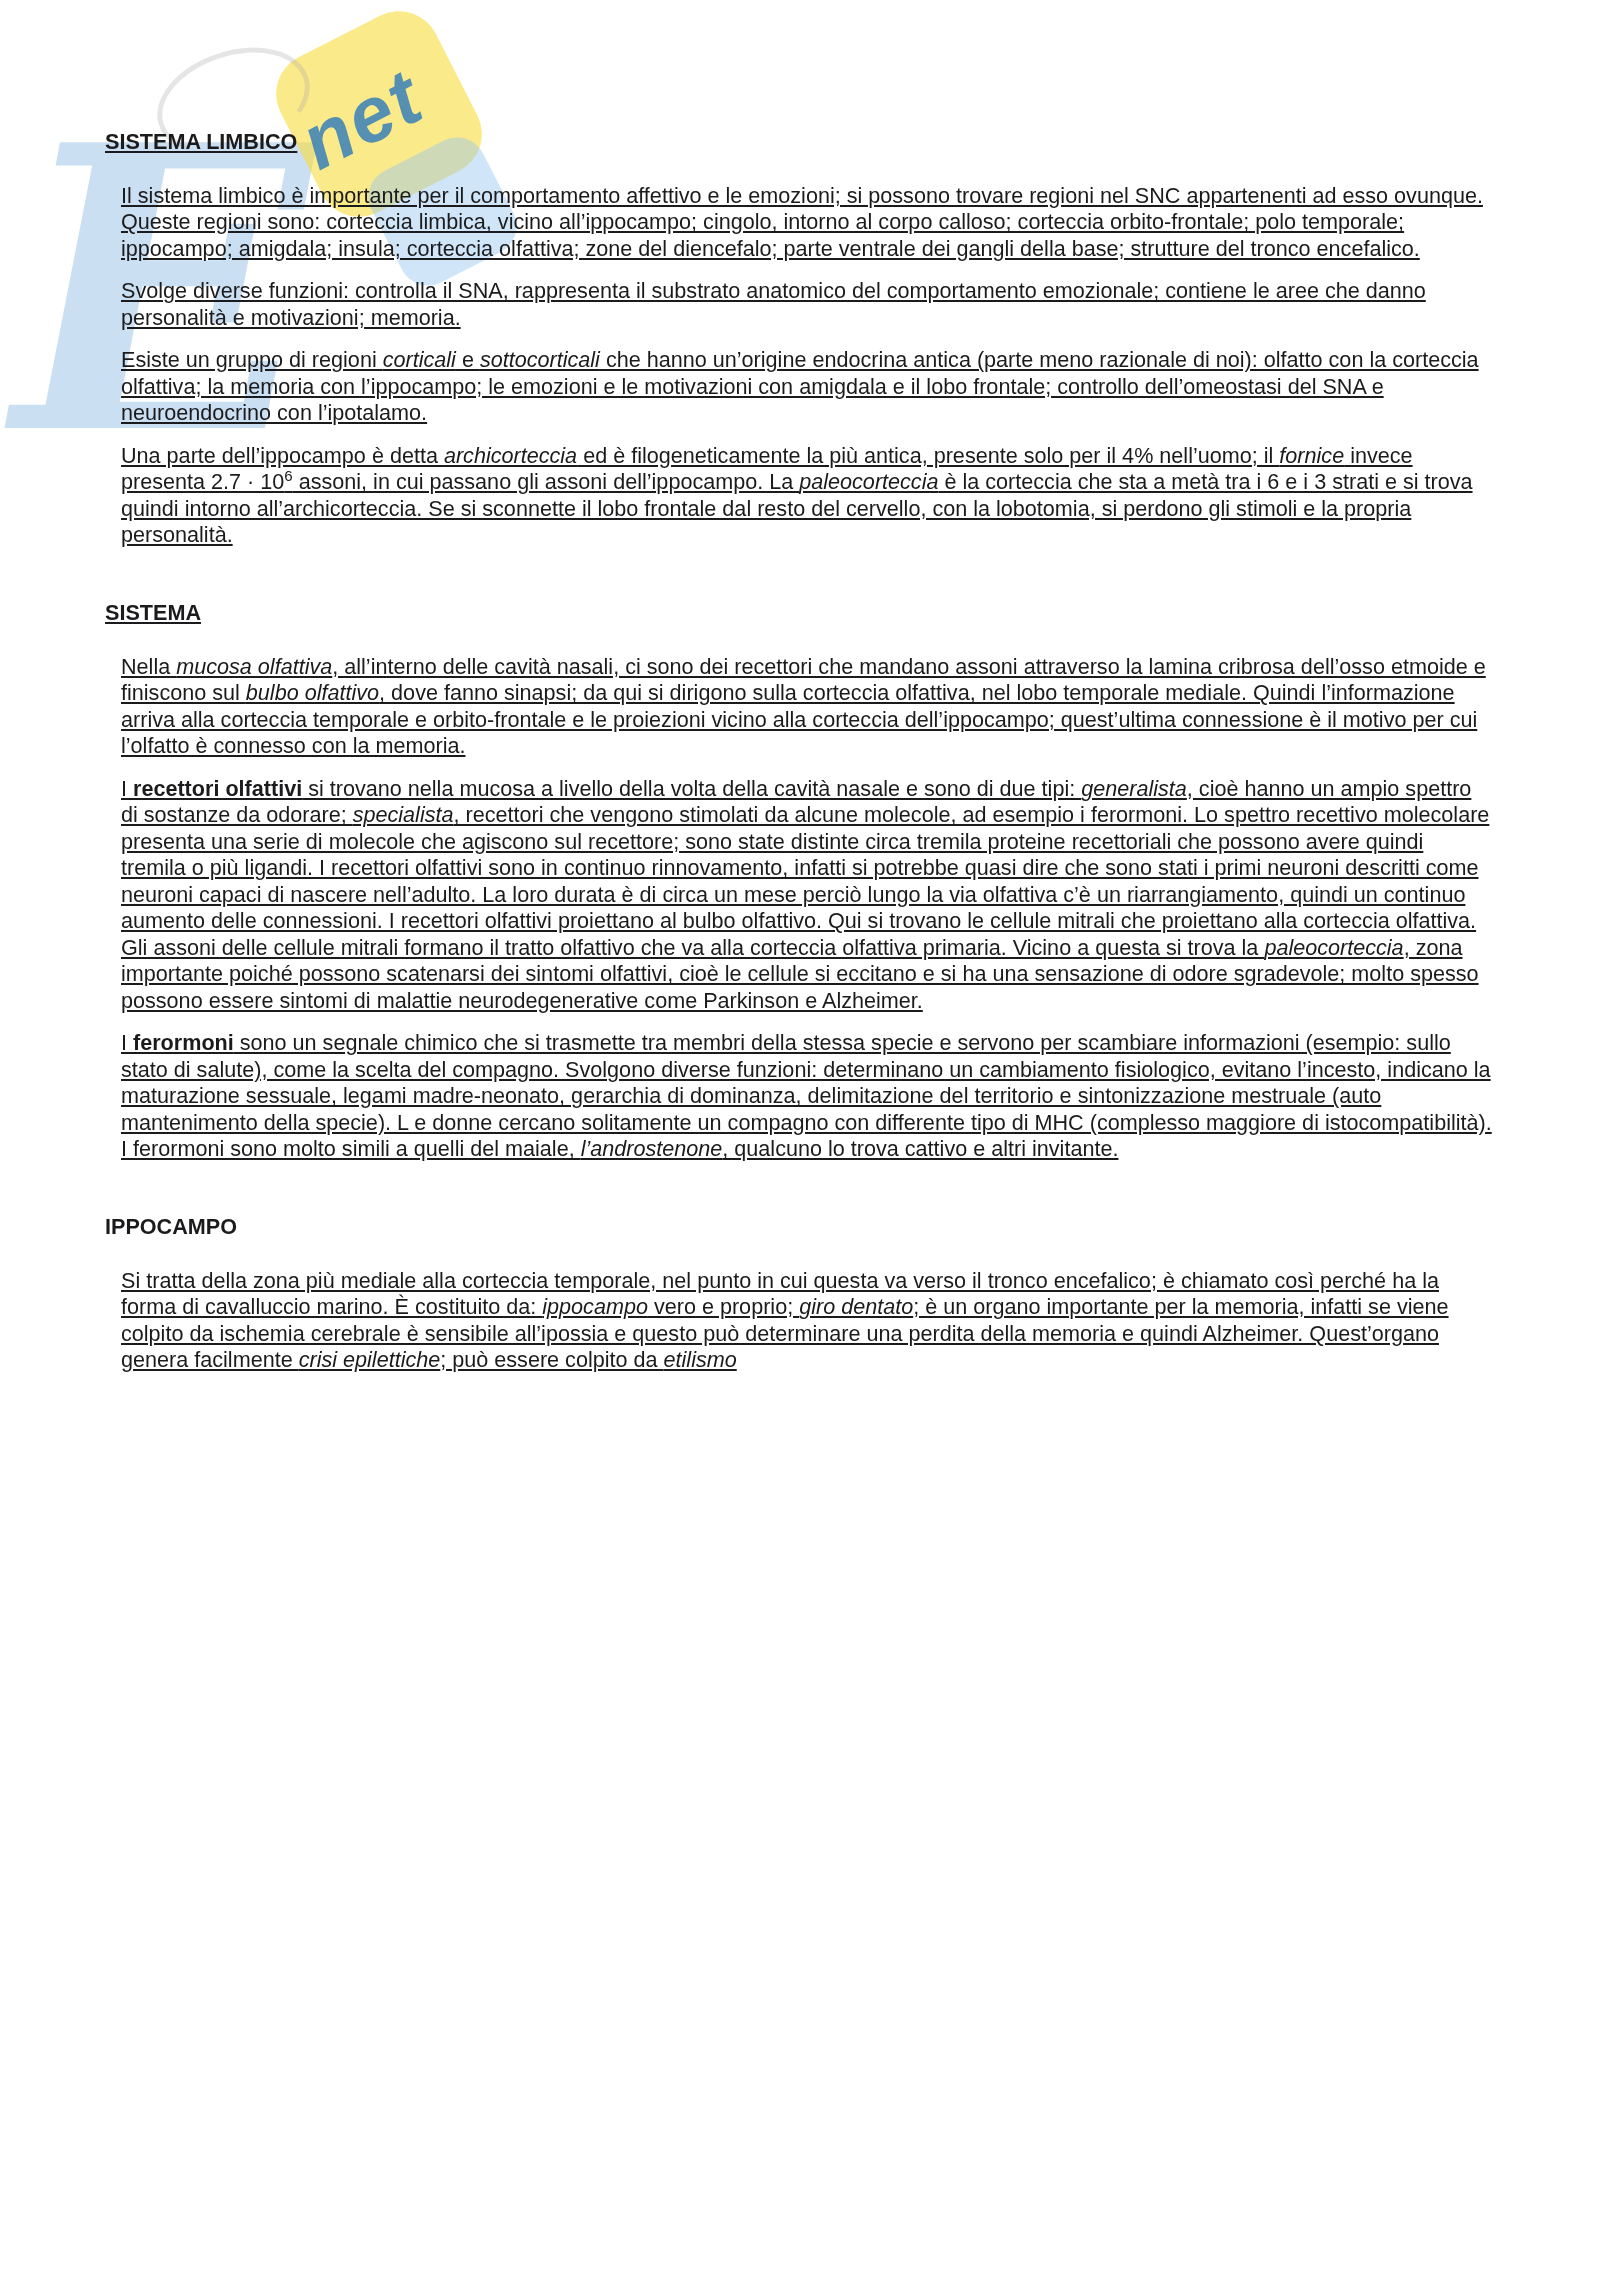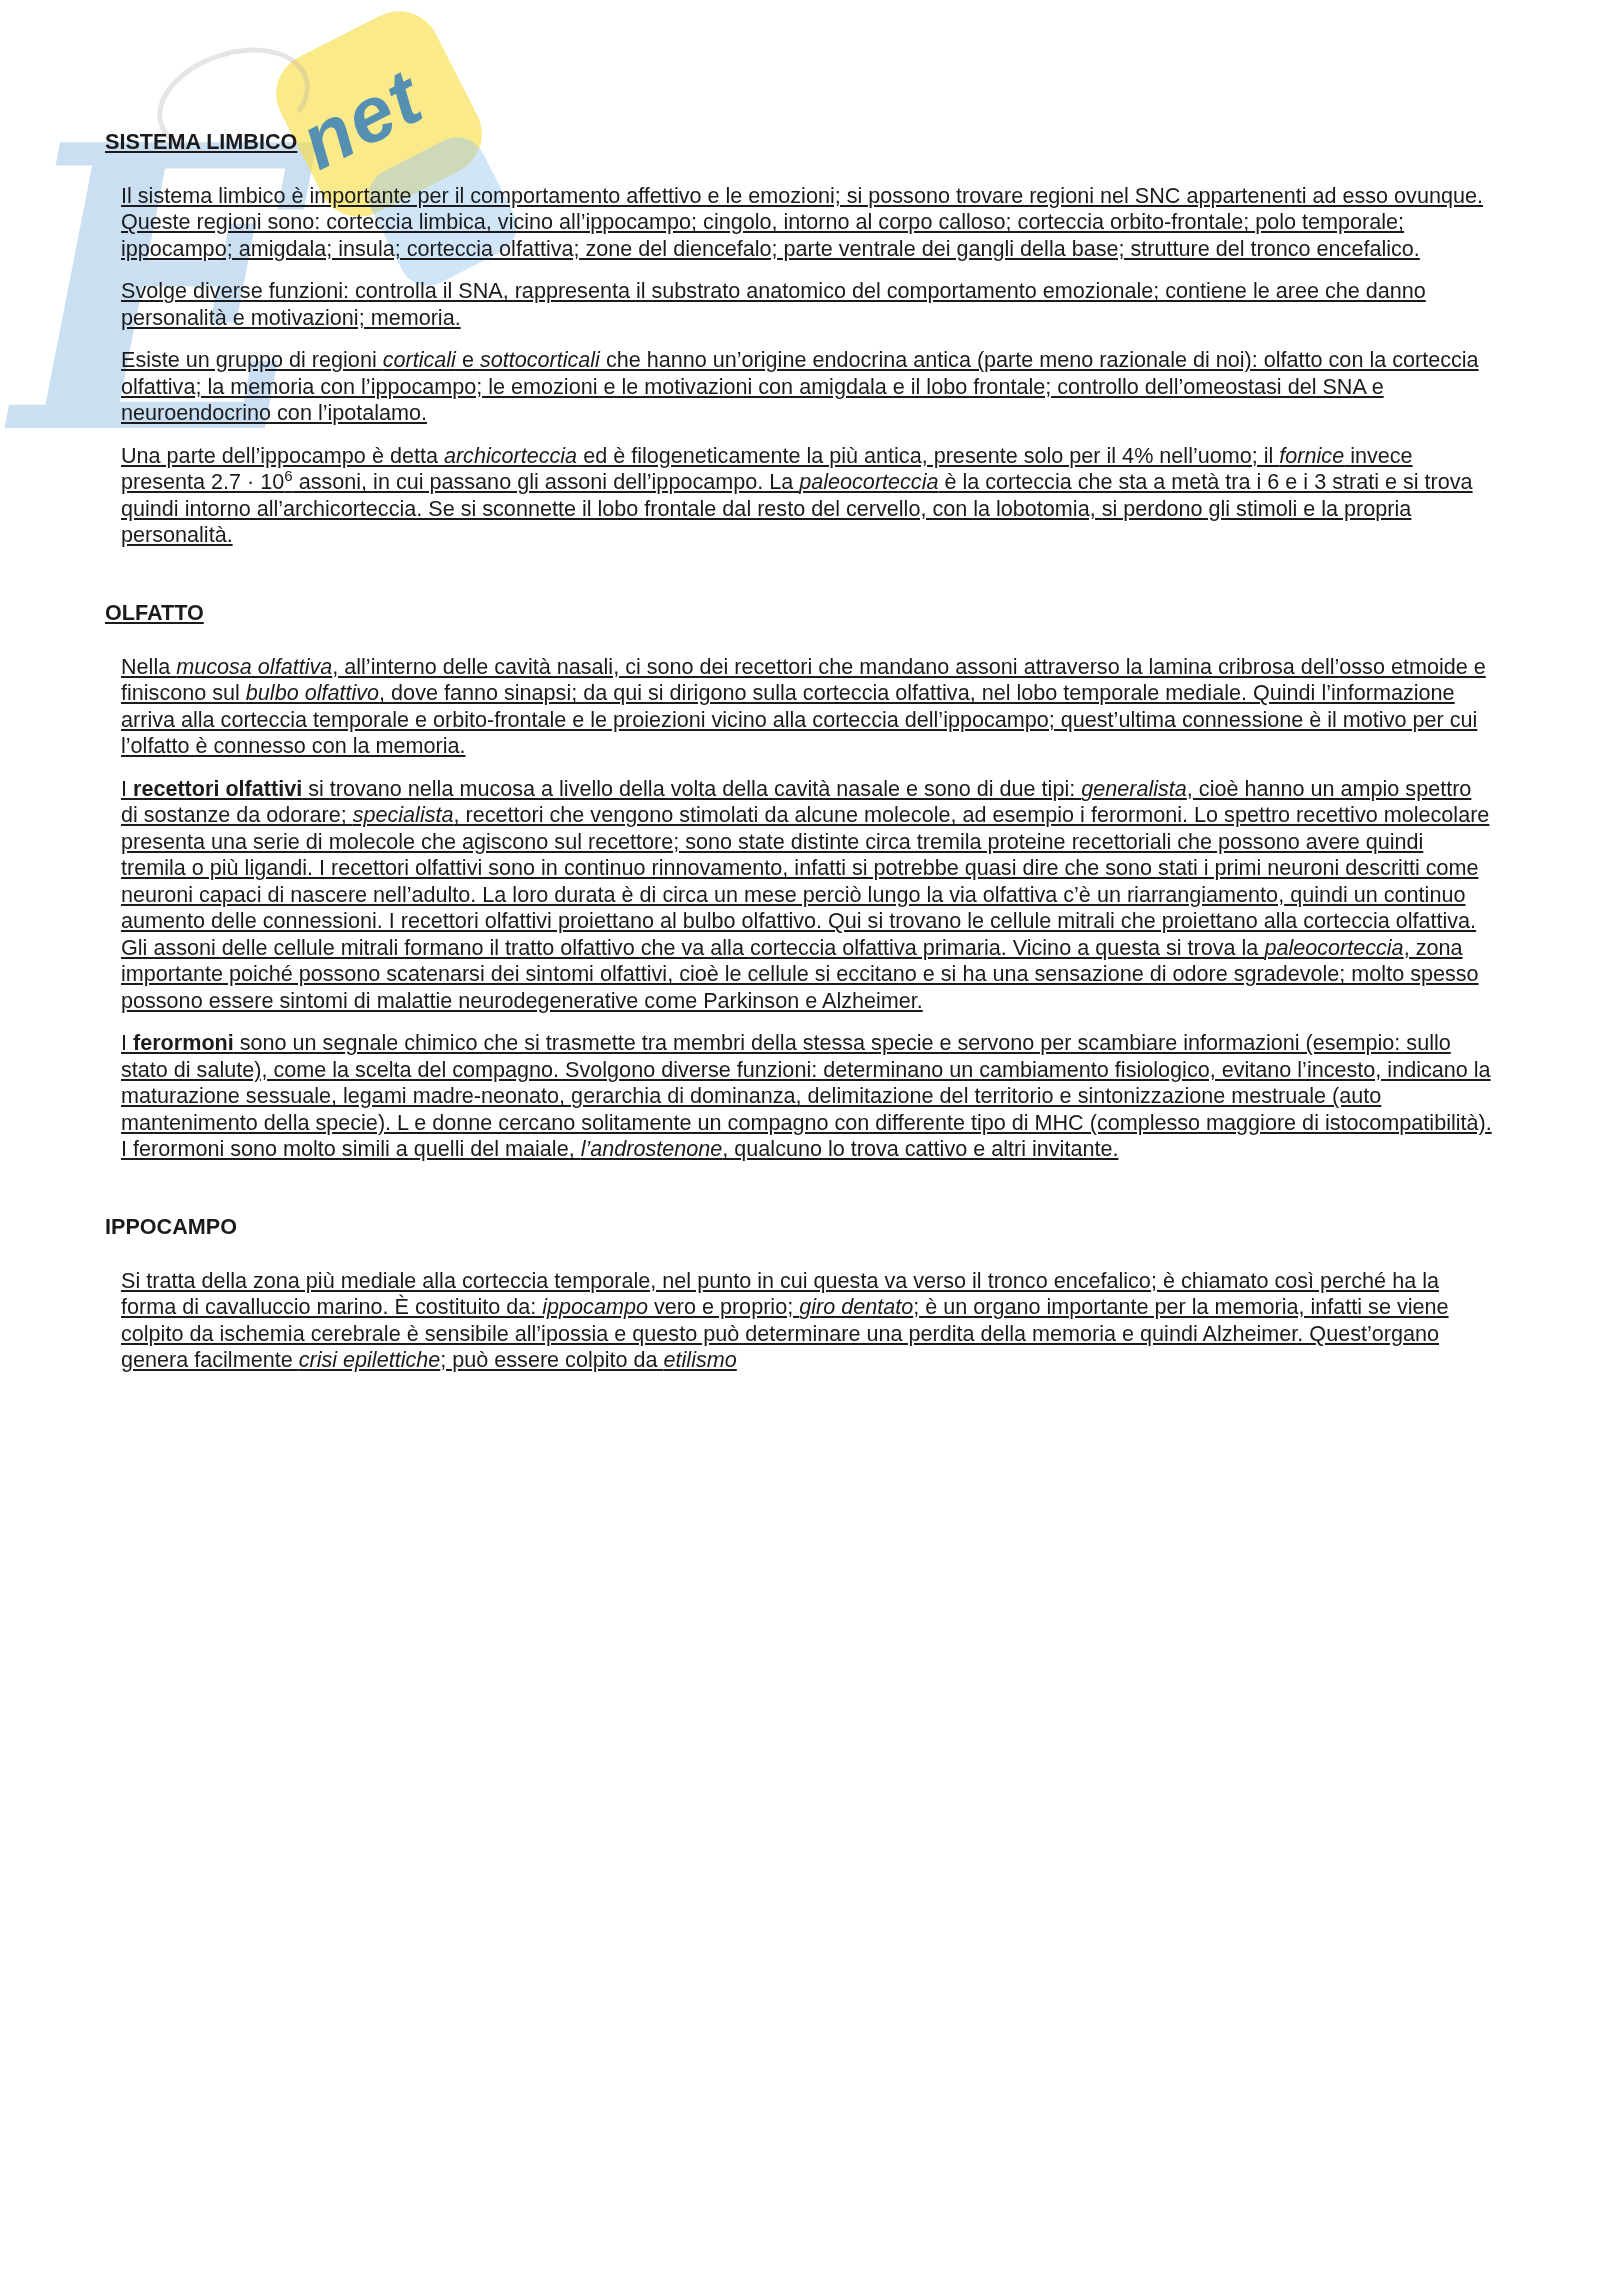--- a/index.html
+++ b/index.html
@@ -86,7 +86,7 @@
       <p><span>Svolge diverse funzioni: controlla il SNA, rappresenta il substrato anatomico del comportamento emozionale; contiene le aree che danno personalità e motivazioni; memoria.</span></p>
       <p><span>Esiste un gruppo di regioni </span><span class="it">corticali</span><span> e </span><span class="it">sottocorticali</span><span> che hanno un’origine endocrina antica (parte meno razionale di noi): olfatto con la corteccia olfattiva; la memoria con l’ippocampo; le emozioni e le motivazioni con amigdala e il lobo frontale; controllo dell’omeostasi del SNA e neuroendocrino con l’ipotalamo.</span></p>
       <p><span>Una parte dell’ippocampo è detta </span><span class="it">archicorteccia</span><span> ed è filogeneticamente la più antica, presente solo per il 4% nell’uomo; il </span><span class="it">fornice</span><span> invece presenta 2.7 · 10</span><sup>6</sup><span> assoni, in cui passano gli assoni dell’ippocampo. La </span><span class="it">paleocorteccia</span><span> è la corteccia che sta a metà tra i 6 e i 3 strati e si trova quindi intorno all’archicorteccia. Se si sconnette il lobo frontale dal resto del cervello, con la lobotomia, si perdono gli stimoli e la propria personalità.</span></p>
-      <h2 class="heading u">OLFATTO</h2>
+      <h2 class="heading u">SISTEMA</h2>
       <p><span>Nella </span><span class="it">mucosa olfattiva</span><span>, all’interno delle cavità nasali, ci sono dei recettori che mandano assoni attraverso la lamina cribrosa dell’osso etmoide e finiscono sul </span><span class="it">bulbo olfattivo</span><span>, dove fanno sinapsi; da qui si dirigono sulla corteccia olfattiva, nel lobo temporale mediale. Quindi l’informazione arriva alla corteccia temporale e orbito-frontale e le proiezioni vicino alla corteccia dell’ippocampo; quest’ultima connessione è il motivo per cui l’olfatto è connesso con la memoria.</span></p>
       <p><span>I </span><span class="bd">recettori olfattivi</span><span> si trovano nella mucosa a livello della volta della cavità nasale e sono di due tipi: </span><span class="it">generalista</span><span>, cioè hanno un ampio spettro di sostanze da odorare; </span><span class="it">specialista</span><span>, recettori che vengono stimolati da alcune molecole, ad esempio i ferormoni. Lo spettro recettivo molecolare presenta una serie di molecole che agiscono sul recettore; sono state distinte circa tremila proteine recettoriali che possono avere quindi tremila o più ligandi. I recettori olfattivi sono in continuo rinnovamento, infatti si potrebbe quasi dire che sono stati i primi neuroni descritti come neuroni capaci di nascere nell’adulto. La loro durata è di circa un mese perciò lungo la via olfattiva c’è un riarrangiamento, quindi un continuo aumento delle connessioni. I recettori olfattivi proiettano al bulbo olfattivo. Qui si trovano le cellule mitrali che proiettano alla corteccia olfattiva. Gli assoni delle cellule mitrali formano il tratto olfattivo che va alla corteccia olfattiva primaria. Vicino a questa si trova la </span><span class="it">paleocorteccia</span><span>, zona importante poiché possono scatenarsi dei sintomi olfattivi, cioè le cellule si eccitano e si ha una sensazione di odore sgradevole; molto spesso possono essere sintomi di malattie neurodegenerative come Parkinson e Alzheimer.</span></p>
       <p><span>I </span><span class="bd">ferormoni</span><span> sono un segnale chimico che si trasmette tra membri della stessa specie e servono per scambiare informazioni (esempio: sullo stato di salute), come la scelta del compagno. Svolgono diverse funzioni: determinano un cambiamento fisiologico, evitano l’incesto, indicano la maturazione sessuale, legami madre-neonato, gerarchia di dominanza, delimitazione del territorio e sintonizzazione mestruale (auto mantenimento della specie). L e donne cercano solitamente un compagno con differente tipo di MHC (complesso maggiore di istocompatibilità). I ferormoni sono molto simili a quelli del maiale, </span><span class="it">l’androstenone</span><span>, qualcuno lo trova cattivo e altri invitante.</span></p>

